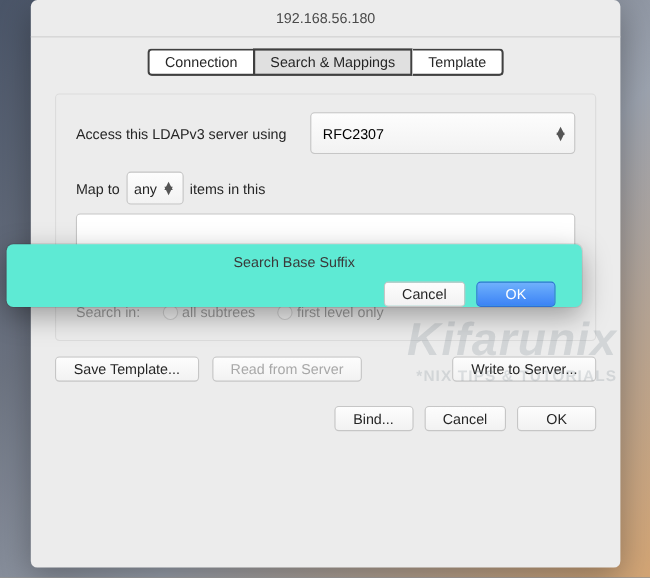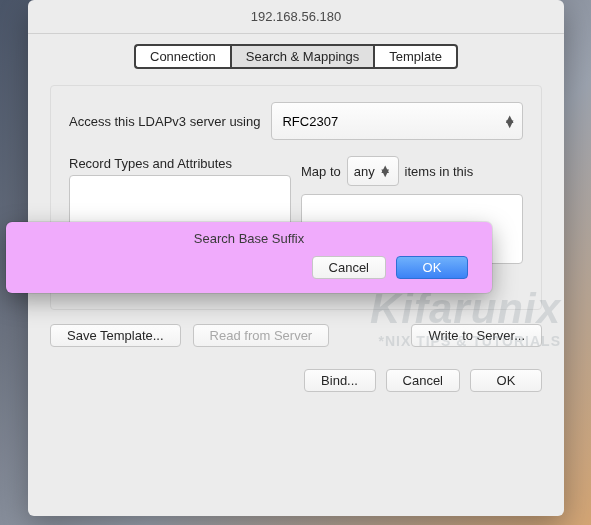--- a/index.html
+++ b/index.html
@@ -15,7 +15,7 @@
     .tab.active { background: #e0e0e0; }
     .content-panel { margin: 8px 22px 14px; padding: 16px 18px 18px; background: #ececec; border: 1px solid #dcdcdc; border-radius: 4px; }
     .row { display: flex; align-items: center; margin-bottom: 16px; }
-    .label { font-size: 13px; color: #262626; margin-right: 11px; }
+    .label { font-size: 13px; color: #262626; margin-right: 22px; }
     .select-combo { flex: 1; display: flex; align-items: center; justify-content: space-between; background: linear-gradient(#fdfdfd,#f2f2f2); border: 1px solid #c6c6c6; border-radius: 4px; padding: 2px 6px 2px 10px; height: 38px; }
     .select-combo .arrows { display: flex; flex-direction: column; line-height: 5px; font-size: 8px; color: #555; }
     .rta-label { font-size: 13px; color: #262626; margin-bottom: 4px; }

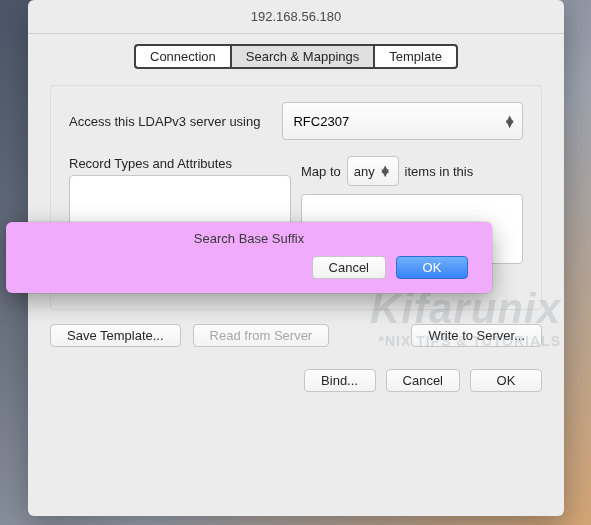--- a/index.html
+++ b/index.html
@@ -77,10 +77,6 @@
     </div>
 
     <div class="cols">
-      <div class="left-col">
-        <div class="rta-label">Record Types and Attributes</div>
-        <div class="listbox"></div>
-      </div>
       <div class="right-col">
         <div class="mapto-row">
           <span>Map to</span>

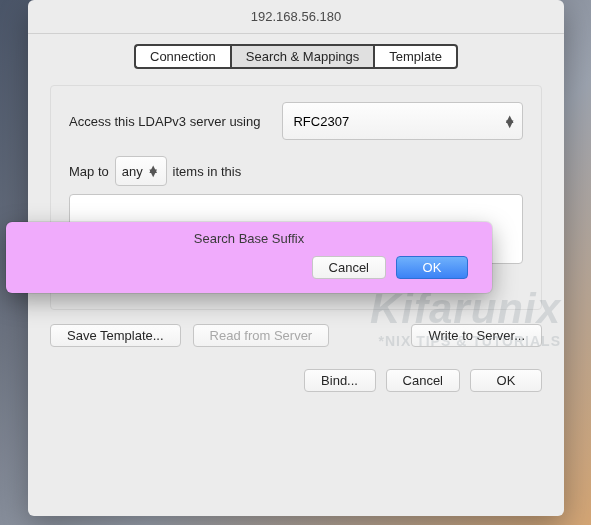--- a/index.html
+++ b/index.html
@@ -35,7 +35,7 @@
     .mac-btn.primary { background: linear-gradient(#6fb1fc,#3b82f6); color: #fff; border-color: #2f6fd4; }
     .bottom-btns { display: flex; justify-content: flex-end; gap: 10px; margin: 22px 22px 0; }
     .bottom-btns .mac-btn { min-width: 72px; }
-    .modal-sheet { position: absolute; left: 6px; top: 222px; width: 486px; background: #f0abfc; border-radius: 6px; box-shadow: 0 8px 25px rgba(0,0,0,0.35), 0 0 0 1px rgba(0,0,0,0.08); padding-bottom: 14px; }
+    .modal-sheet { position: absolute; left: 6px; top: 222px; width: 523px; background: #5eead4; border-radius: 6px; box-shadow: 0 8px 25px rgba(0,0,0,0.35), 0 0 0 1px rgba(0,0,0,0.08); padding-bottom: 0; }
     .modal-title { text-align: center; font-size: 13px; color: #3a3a3a; padding: 9px 0 10px; }
     .modal-body { padding: 8px 24px 0; }
     .modal-row { display: flex; align-items: center; gap: 8px; }

